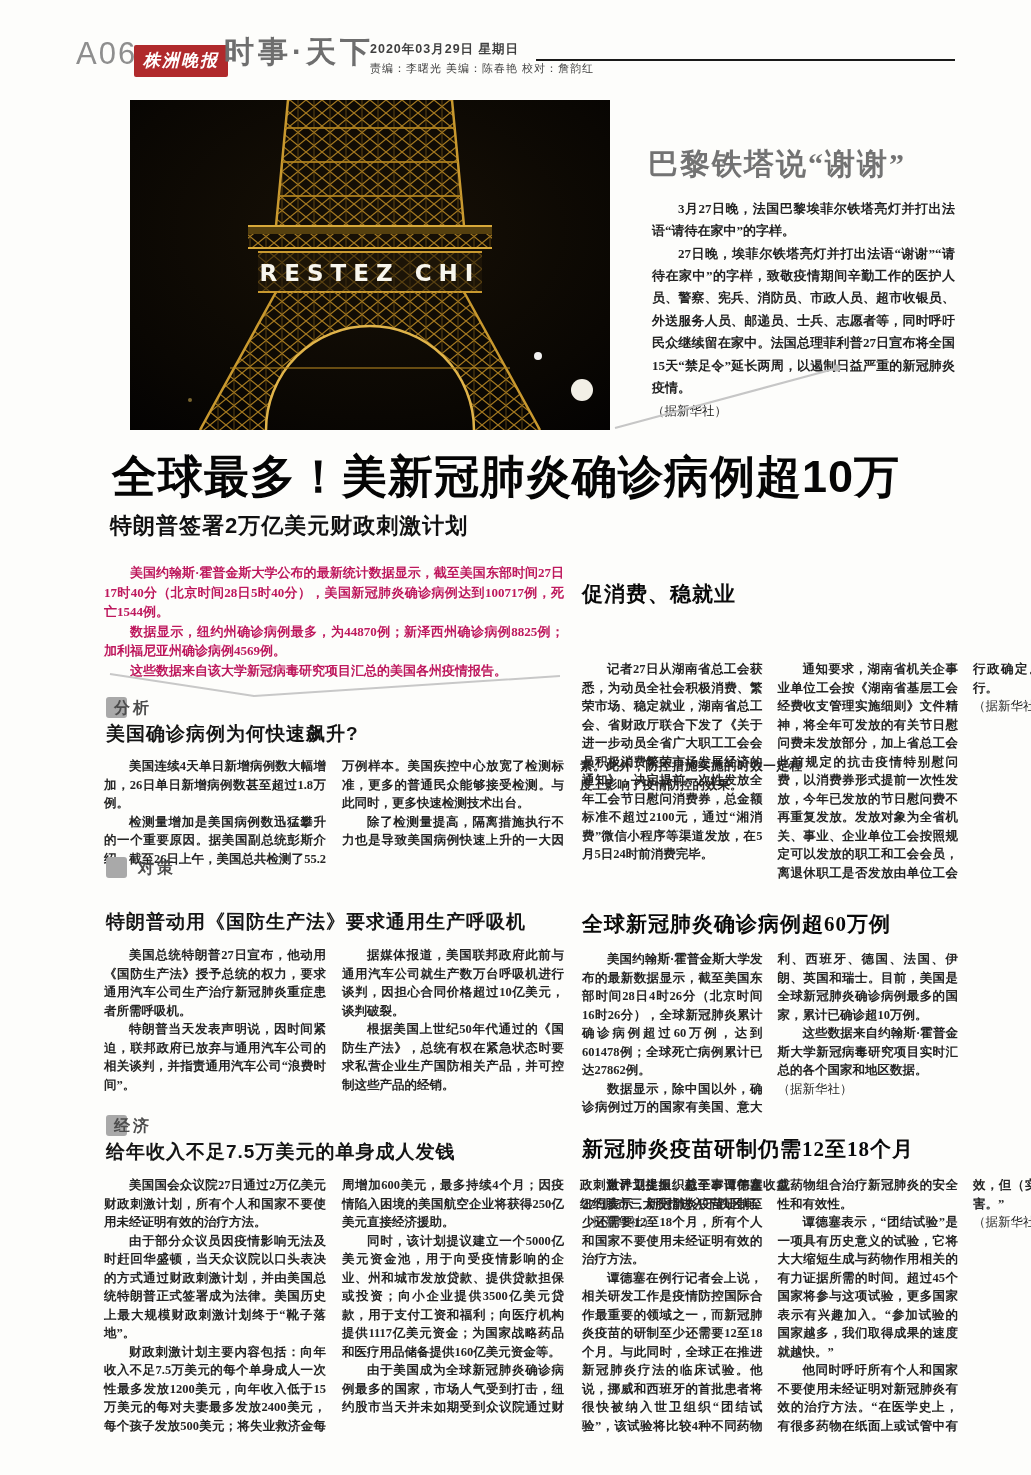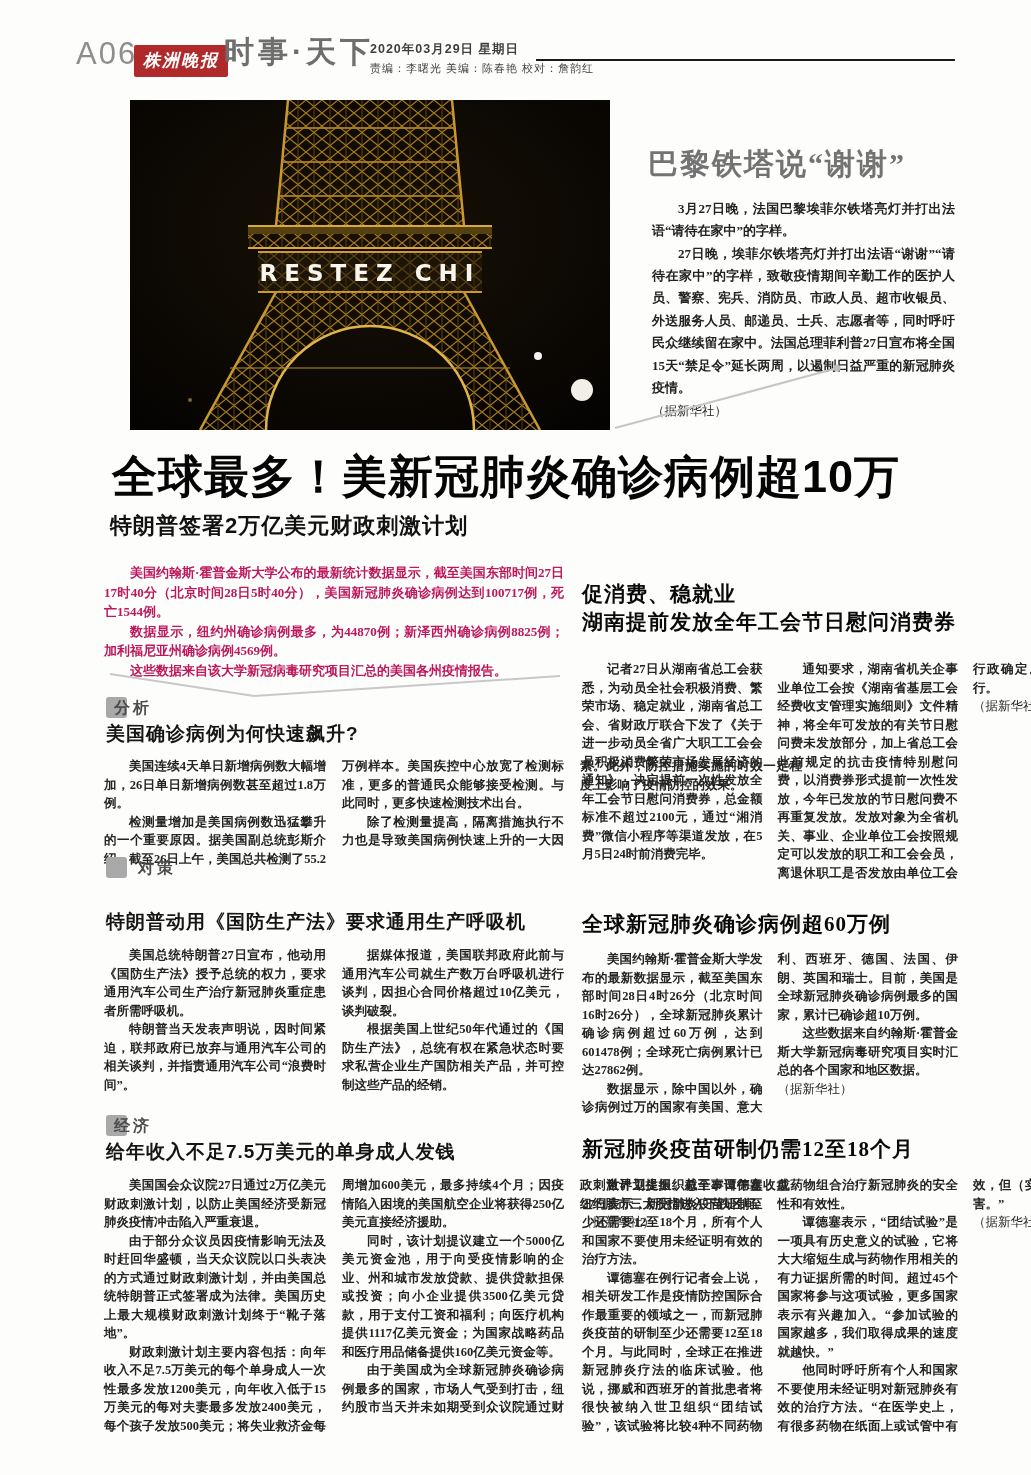--- a/index.html
+++ b/index.html
@@ -172,7 +172,6 @@
 
   <div class="abs" style="left:582px; top:580px; width:376px;">
     <div class="r-title" data-bind="right_articles.0.title_lines.0">促消费、稳就业</div>
-    <div class="r-title" data-bind="right_articles.0.title_lines.1">湖南提前发放全年工会节日慰问消费券</div>
   </div>
   <div class="abs r-body" style="left:582px; top:660px; width:376px; height:238px;">
     <div data-bind-list="right_articles.0.paragraphs">

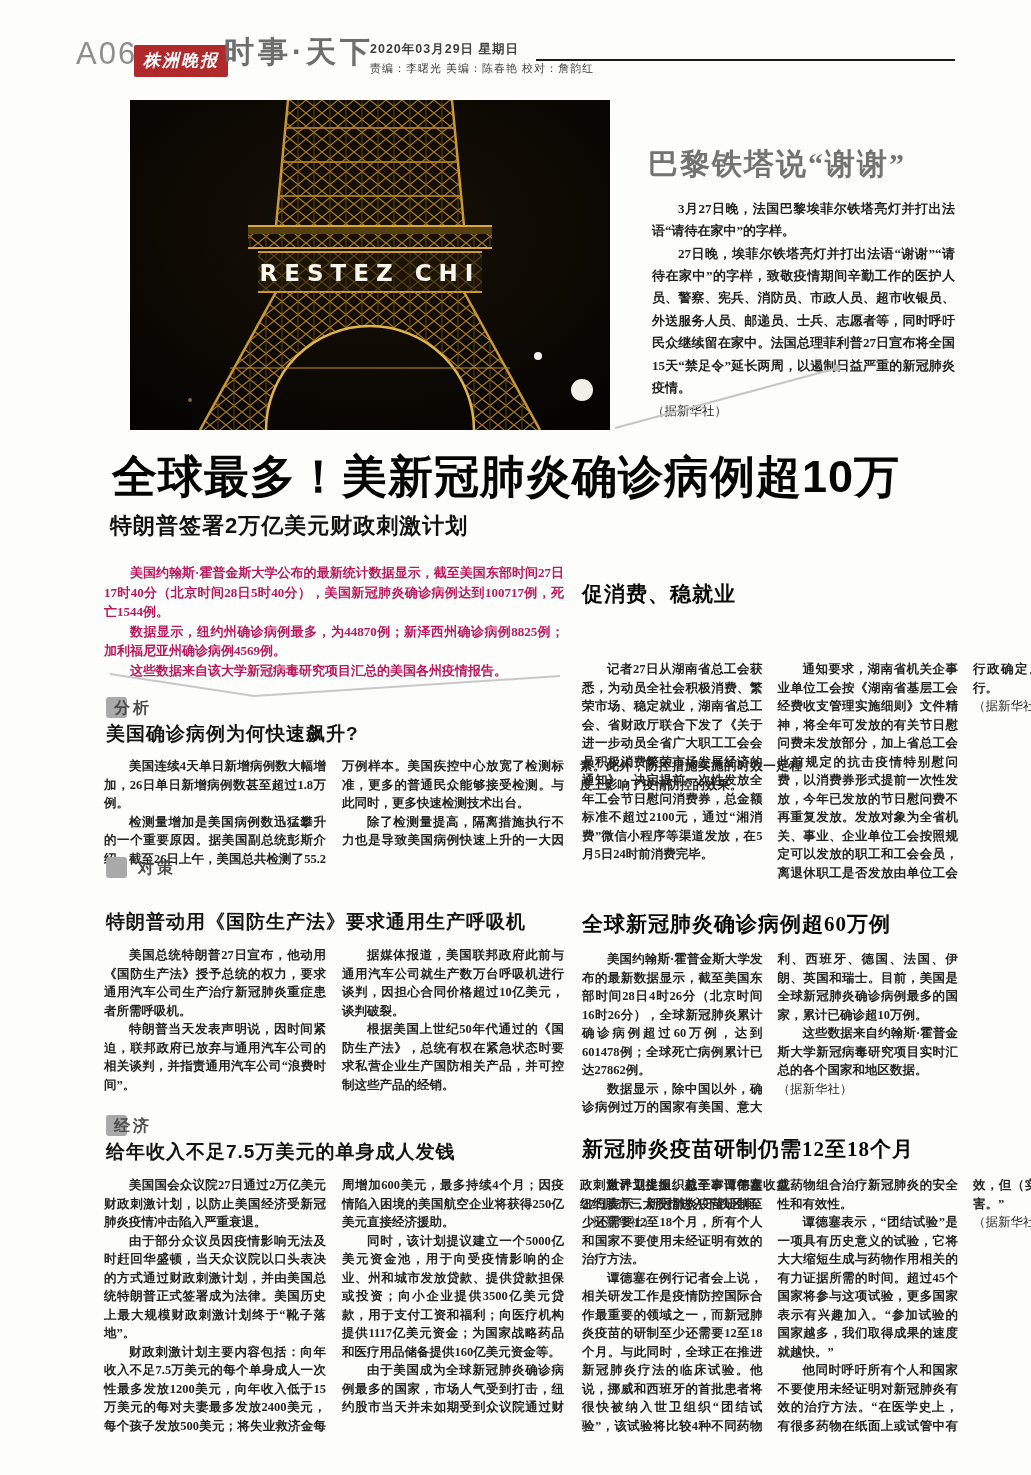--- a/index.html
+++ b/index.html
@@ -161,7 +161,7 @@
   <div class="abs sec-heading sans" style="left:106px; top:1139px;" data-bind="sections.2.heading">给年收入不足7.5万美元的单身成人发钱</div>
   <div class="abs body-cols" style="left:104px; top:1176px; width:460px; height:262px;">
     <div data-bind-list="sections.2.paragraphs">
-        <p>美国国会众议院27日通过2万亿美元财政刺激计划，以防止美国经济受新冠肺炎疫情冲击陷入严重衰退。</p>
+        <p>美国国会众议院27日通过2万亿美元财政刺激计划，所有个人和国家不要使用未经证明有效的治疗方法。</p>
         <p>由于部分众议员因疫情影响无法及时赶回华盛顿，当天众议院以口头表决的方式通过财政刺激计划，并由美国总统特朗普正式签署成为法律。美国历史上最大规模财政刺激计划终于“靴子落地”。</p>
         <p>财政刺激计划主要内容包括：向年收入不足7.5万美元的每个单身成人一次性最多发放1200美元，向年收入低于15万美元的每对夫妻最多发放2400美元，每个孩子发放500美元；将失业救济金每周增加600美元，最多持续4个月；因疫情陷入困境的美国航空企业将获得250亿美元直接经济援助。</p>
         <p>同时，该计划提议建立一个5000亿美元资金池，用于向受疫情影响的企业、州和城市发放贷款、提供贷款担保或投资；向小企业提供3500亿美元贷款，用于支付工资和福利；向医疗机构提供1117亿美元资金；为国家战略药品和医疗用品储备提供160亿美元资金等。</p>

